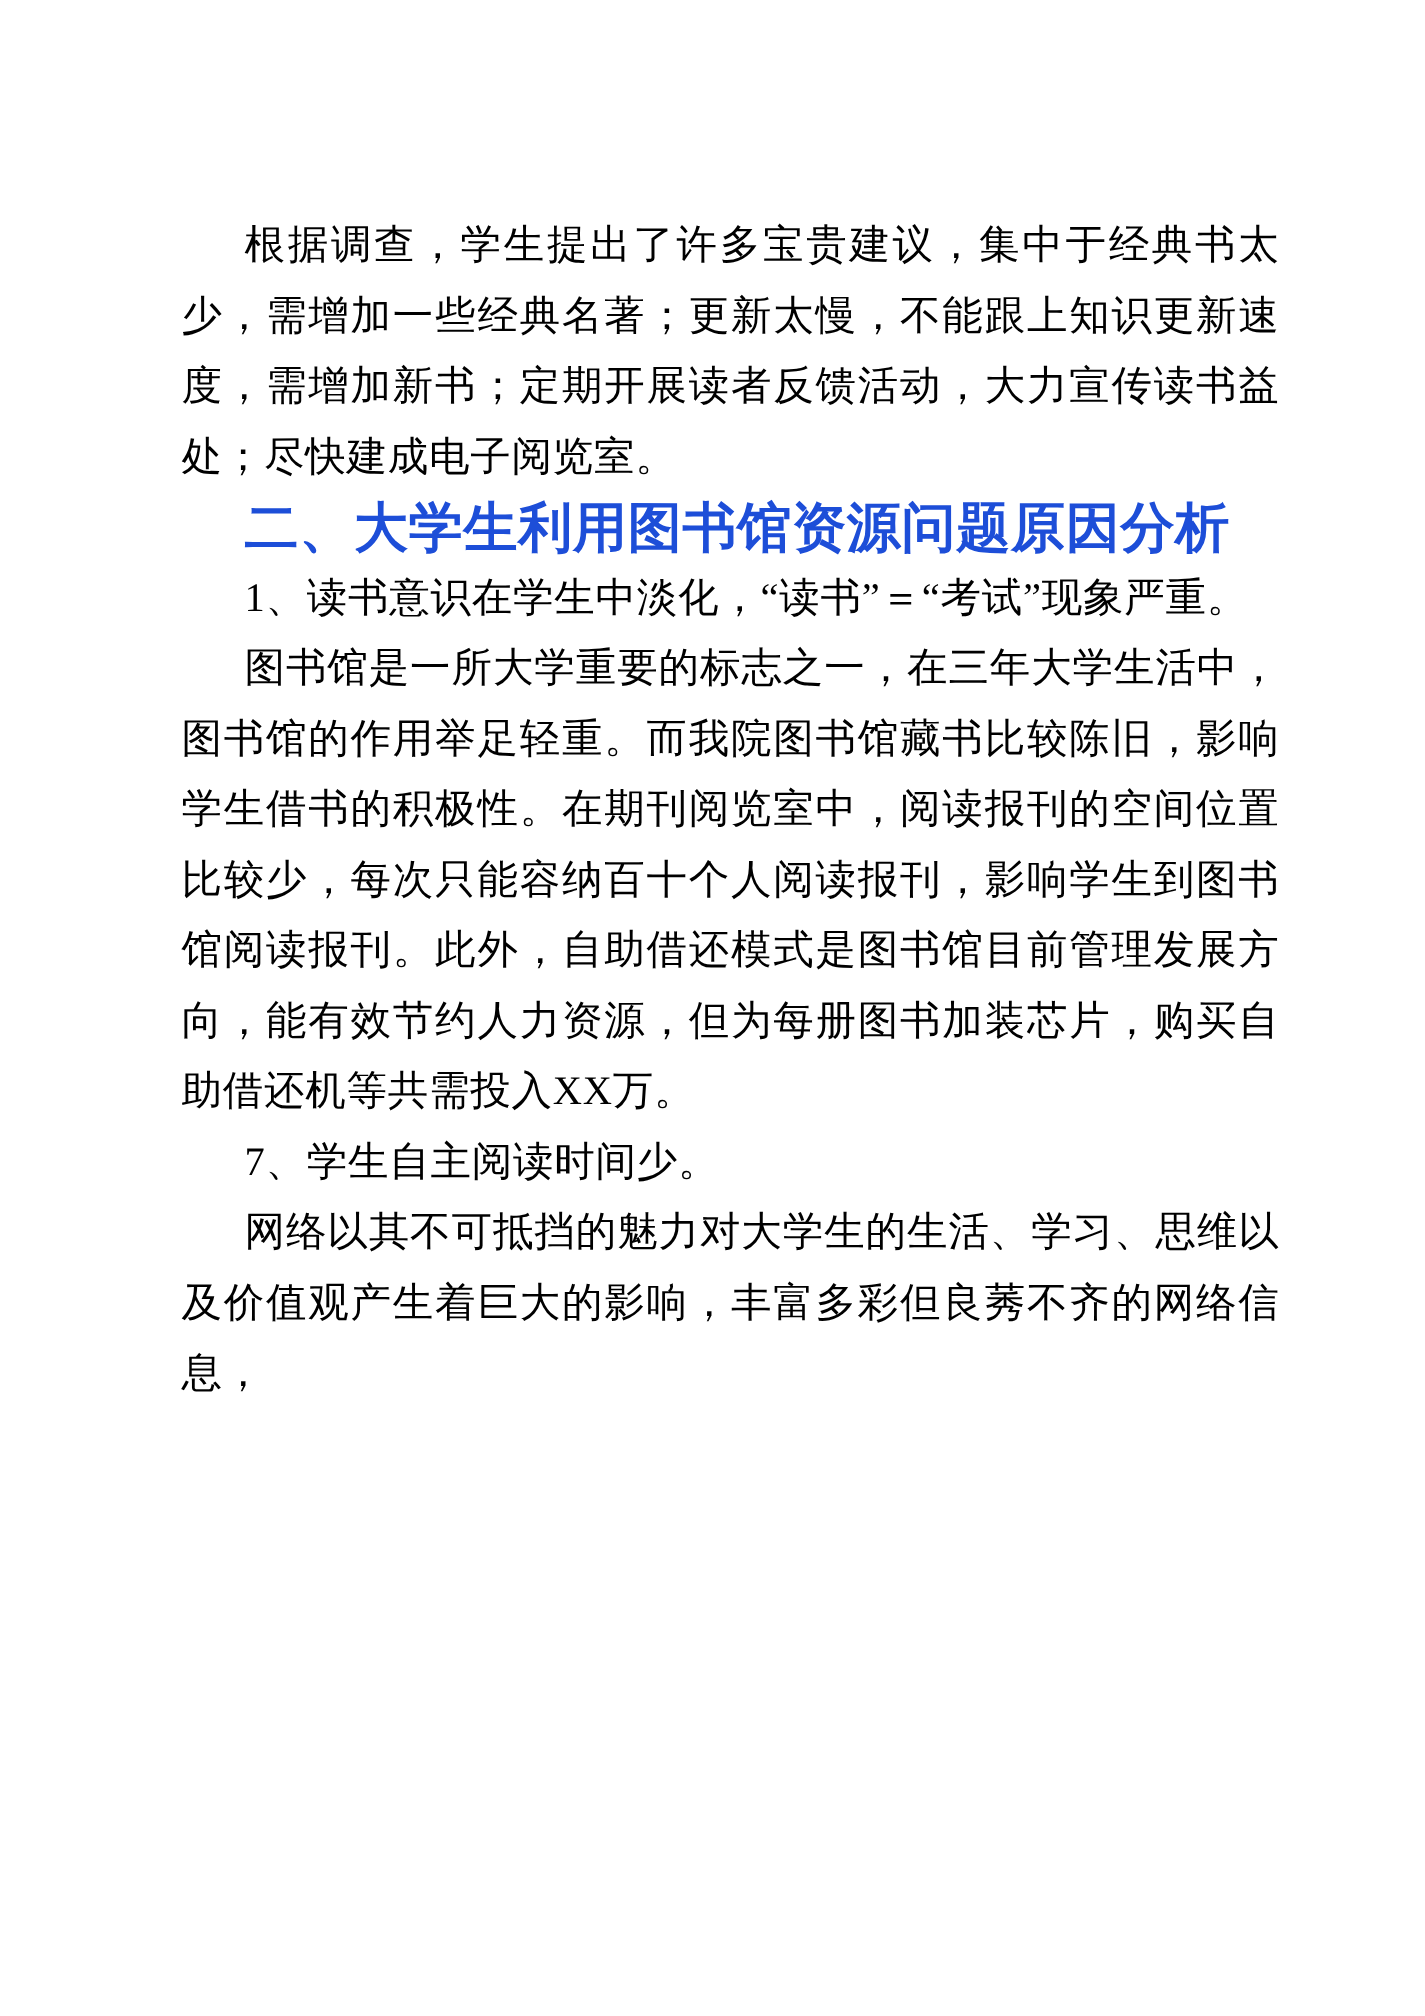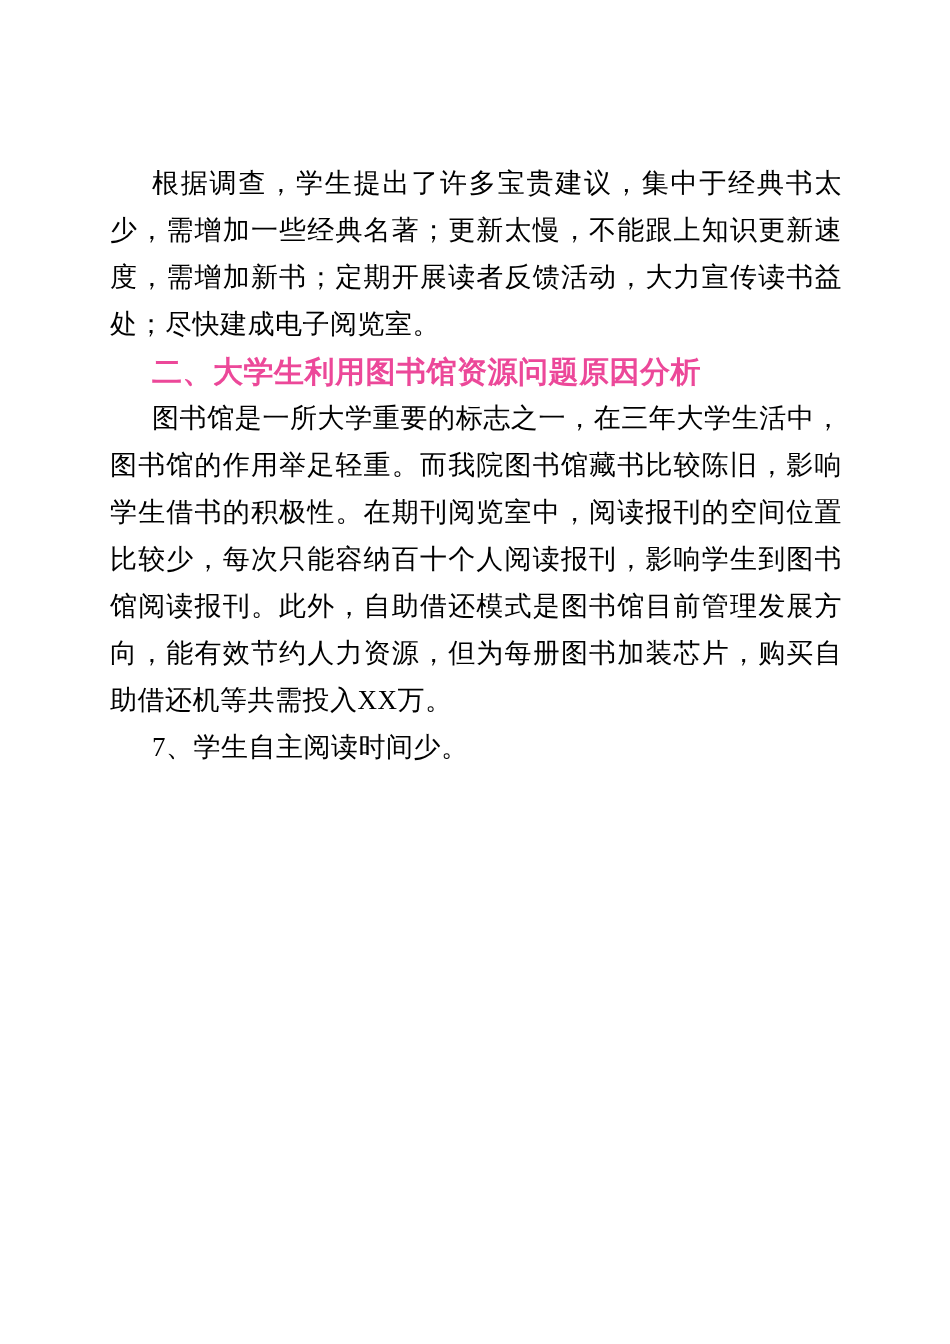--- a/index.html
+++ b/index.html
@@ -20,9 +20,8 @@
   .content {
     position: absolute;
     top: 140px;
-    left: 110px;
+    left: 121px;
     width: 732px;
-    margin-top: 20px;
   }
   .para {
     margin: 0;

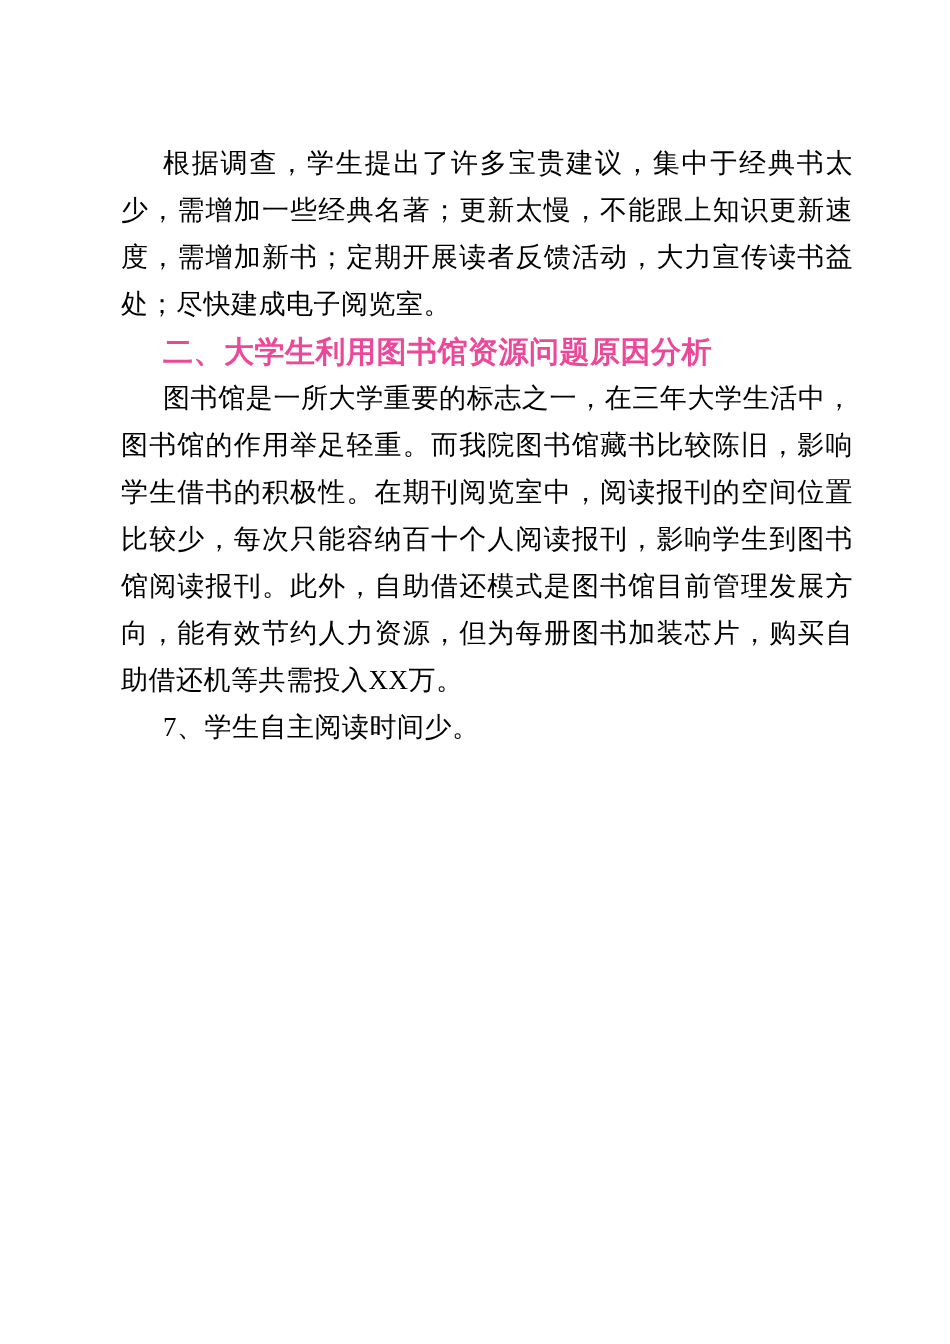--- a/index.html
+++ b/index.html
@@ -36,13 +36,13 @@
   }
   .heading {
     margin: 0;
-    font-size: 30px;
+    font-size: 36px;
     line-height: 47px;
     letter-spacing: 0.5px;
     font-weight: bold;
     font-family: "Liberation Sans", "DejaVu Sans", sans-serif;
     text-indent: 42px;
-    color: #ec4899;
+    color: #1d4ed8;
     word-break: break-all;
   }
 </style>

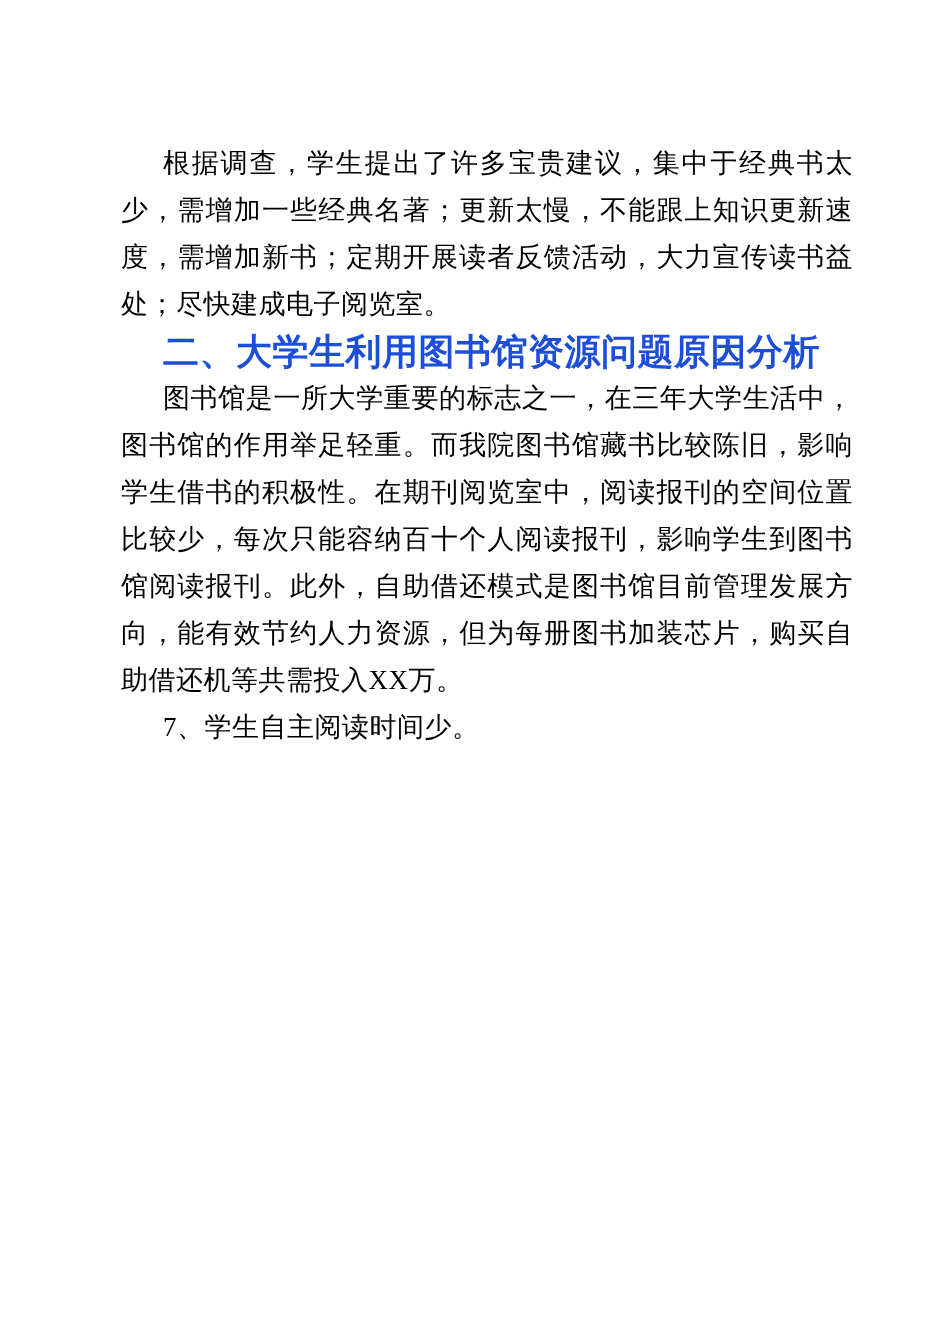--- a/index.html
+++ b/index.html
@@ -53,6 +53,7 @@
   <div class="content">
     <p class="para">根据调查，学生提出了许多宝贵建议，集中于经典书太少，需增加一些经典名著；更新太慢，不能跟上知识更新速度，需增加新书；定期开展读者反馈活动，大力宣传读书益处；尽快建成电子阅览室。</p>
     <h2 class="heading">二、大学生利用图书馆资源问题原因分析</h2>
+    <p class="para">1、读书意识在学生中淡化，“读书”＝“考试”现象严重。</p>
     <p class="para">图书馆是一所大学重要的标志之一，在三年大学生活中，图书馆的作用举足轻重。而我院图书馆藏书比较陈旧，影响学生借书的积极性。在期刊阅览室中，阅读报刊的空间位置比较少，每次只能容纳百十个人阅读报刊，影响学生到图书馆阅读报刊。此外，自助借还模式是图书馆目前管理发展方向，能有效节约人力资源，但为每册图书加装芯片，购买自助借还机等共需投入XX万。</p>
     <p class="para">7、学生自主阅读时间少。</p>
   </div>

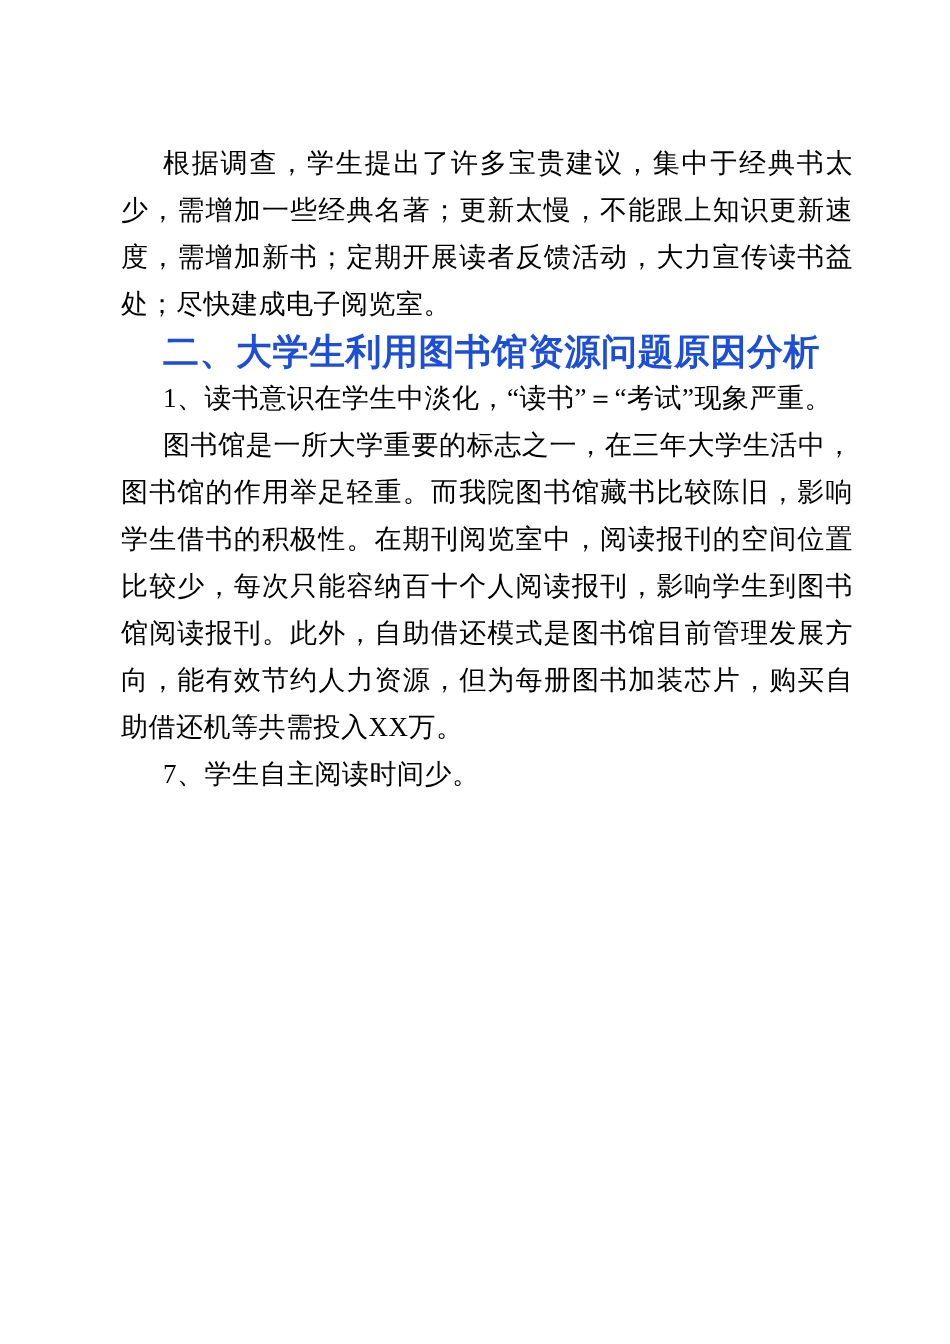--- a/index.html
+++ b/index.html
@@ -56,6 +56,7 @@
     <p class="para">1、读书意识在学生中淡化，“读书”＝“考试”现象严重。</p>
     <p class="para">图书馆是一所大学重要的标志之一，在三年大学生活中，图书馆的作用举足轻重。而我院图书馆藏书比较陈旧，影响学生借书的积极性。在期刊阅览室中，阅读报刊的空间位置比较少，每次只能容纳百十个人阅读报刊，影响学生到图书馆阅读报刊。此外，自助借还模式是图书馆目前管理发展方向，能有效节约人力资源，但为每册图书加装芯片，购买自助借还机等共需投入XX万。</p>
     <p class="para">7、学生自主阅读时间少。</p>
+    <p class="para">网络以其不可抵挡的魅力对大学生的生活、学习、思维以及价值观产生着巨大的影响，丰富多彩但良莠不齐的网络信息，</p>
   </div>
 </div>
 

